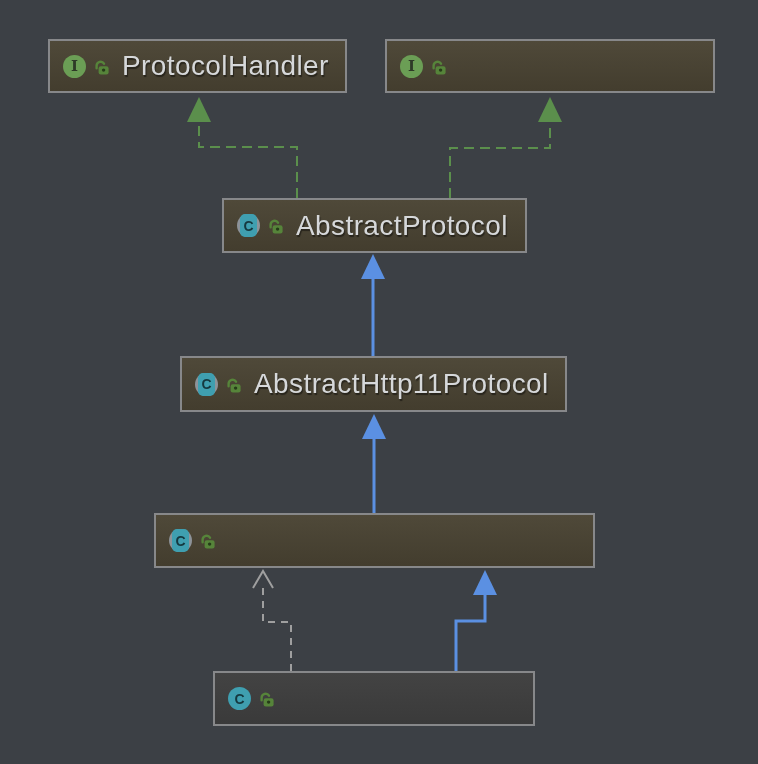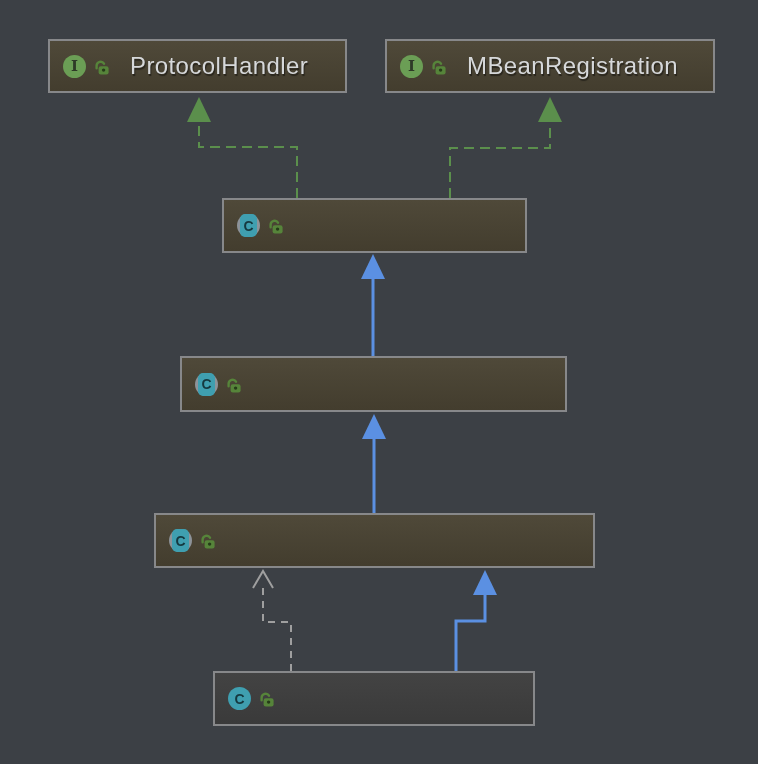--- a/index.html
+++ b/index.html
@@ -30,11 +30,11 @@
   .node.plain   { background: linear-gradient(#434343, #3a3a3a); }
   .node .label {
     color: #d6d8da;
-    font-size: 24px;
+    font-size: 28px;
     letter-spacing: 0.4px;
     white-space: nowrap;
     text-shadow: 1px 2px 1px rgba(0,0,0,0.45);
-    margin-left: 11px;
+    margin-left: 3px;
   }
   .badge {
     width: 23px; height: 23px;

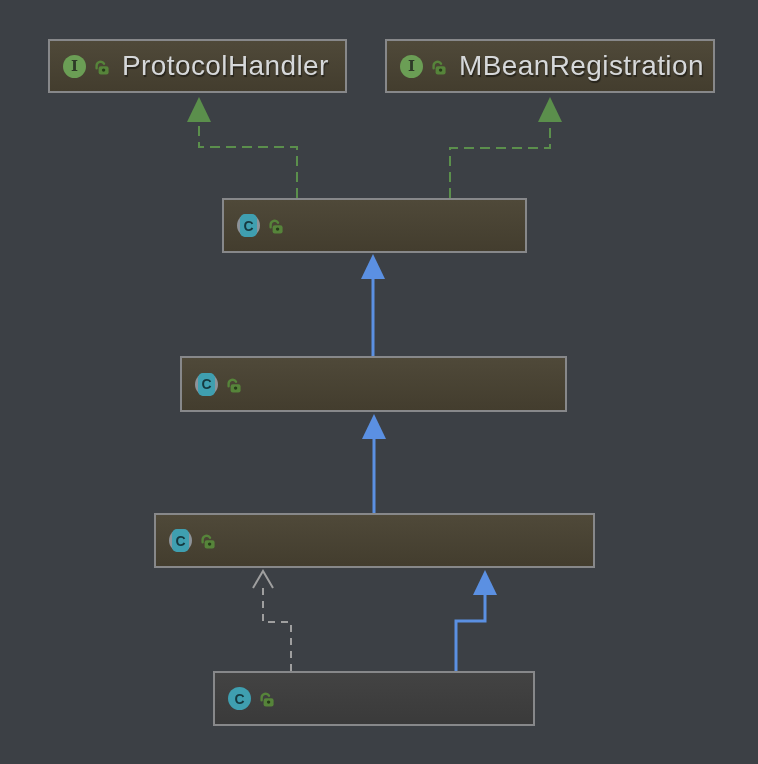--- a/index.html
+++ b/index.html
@@ -118,7 +118,6 @@
           <rect x="6.6" y="9.2" width="10" height="8.2" rx="2.2" fill="#56843a"></rect>
           <circle cx="11.6" cy="13.1" r="1.7" fill="#263c19"></circle>
         </svg>
-        <span class="label">MBeanRegistration</span>
       </div>
       <div class="node library" style="left: 222px; top: 198px; width: 305px; height: 55px;">
         <span class="badge abstract">

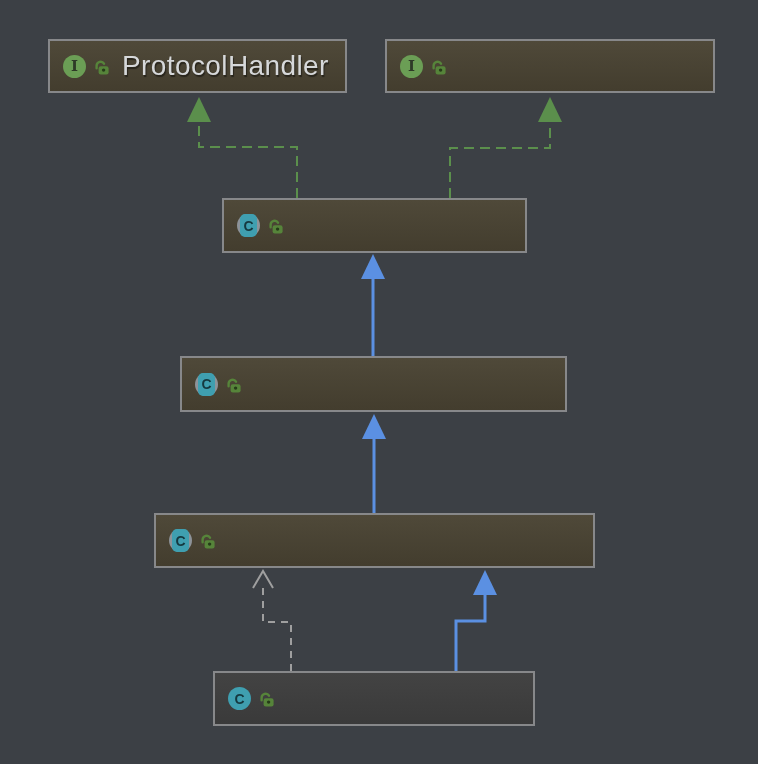--- a/index.html
+++ b/index.html
@@ -130,6 +130,7 @@
           <rect x="6.6" y="9.2" width="10" height="8.2" rx="2.2" fill="#56843a"></rect>
           <circle cx="11.6" cy="13.1" r="1.7" fill="#263c19"></circle>
         </svg>
+        <span class="label">AbstractProtocol</span>
       </div>
       <div class="node library" style="left: 180px; top: 356px; width: 387px; height: 56px;">
         <span class="badge abstract">

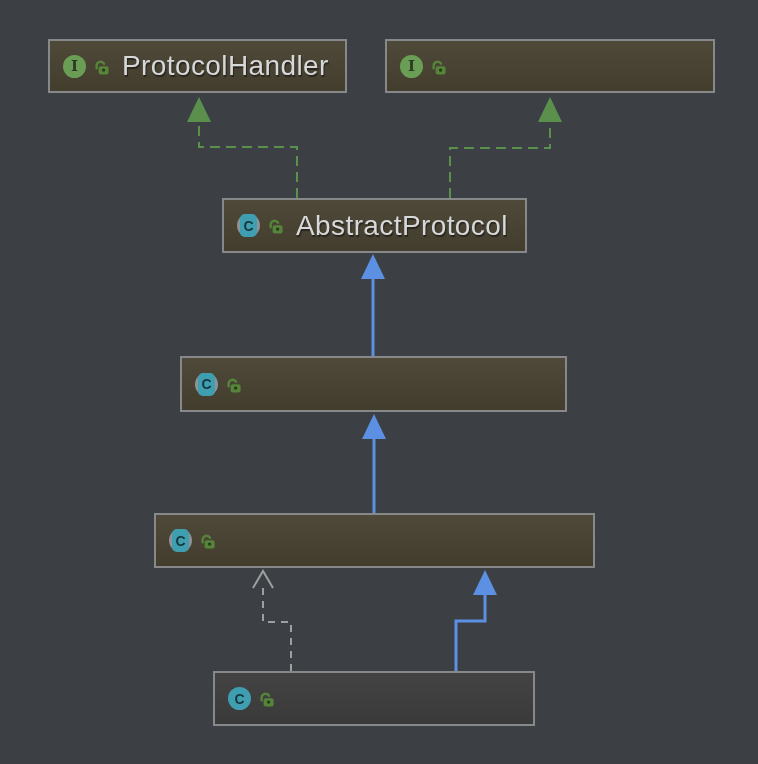--- a/index.html
+++ b/index.html
@@ -143,6 +143,7 @@
           <rect x="6.6" y="9.2" width="10" height="8.2" rx="2.2" fill="#56843a"></rect>
           <circle cx="11.6" cy="13.1" r="1.7" fill="#263c19"></circle>
         </svg>
+        <span class="label">AbstractHttp11Protocol</span>
       </div>
       <div class="node library" style="left: 154px; top: 513px; width: 441px; height: 55px;">
         <span class="badge abstract">

